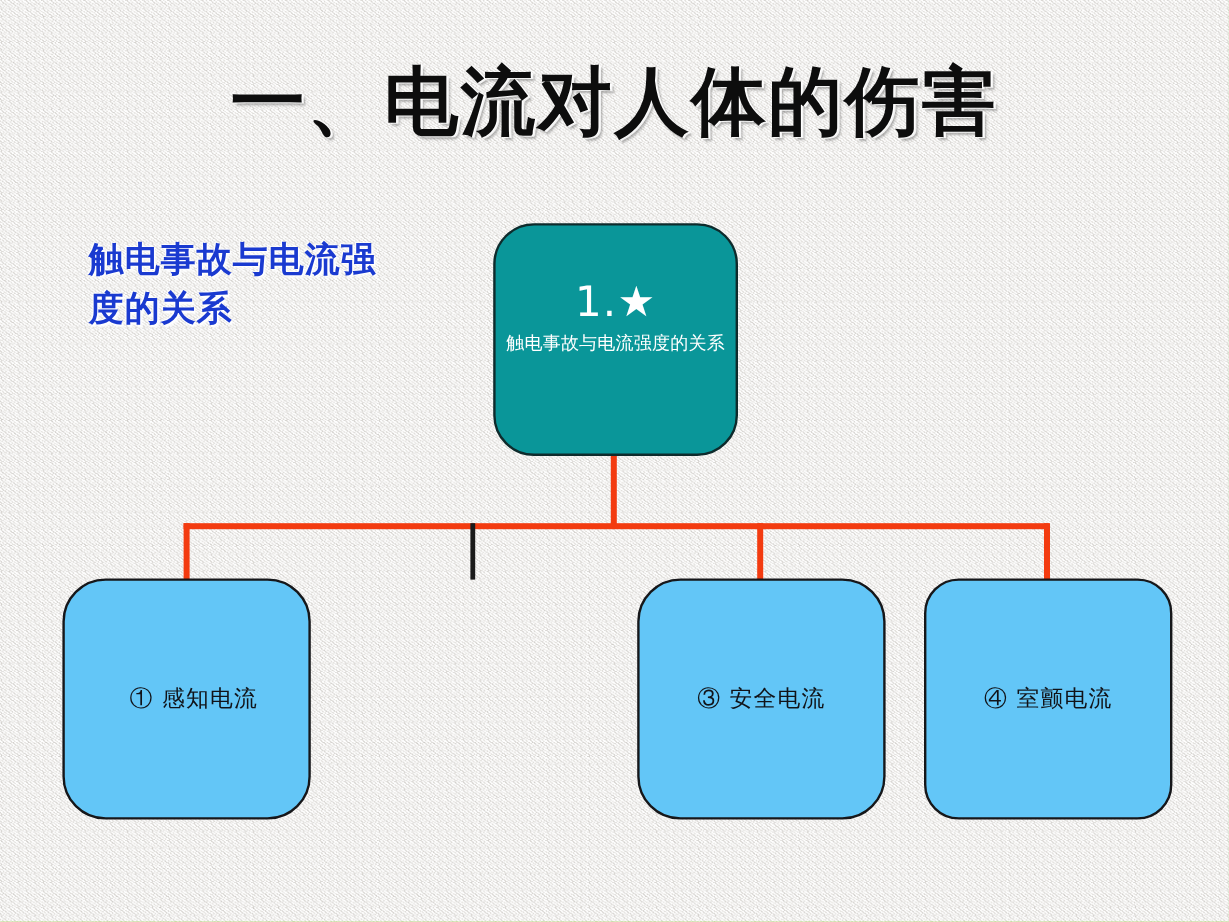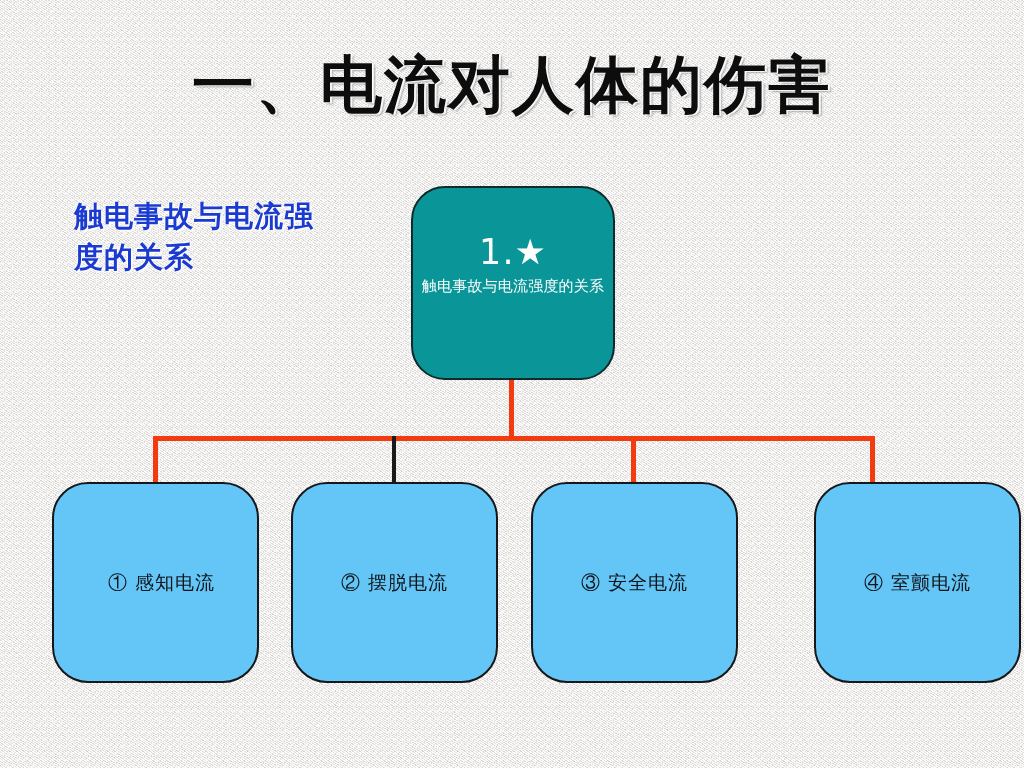--- a/index.html
+++ b/index.html
@@ -192,9 +192,6 @@
     <div class="leaf-label">① 感知电流</div>
   </div>
 
-  <div class="node leaf-node" id="leaf-2">
-    <div class="leaf-label">② 摆脱电流</div>
-  </div>
 
   <div class="node leaf-node" id="leaf-3">
     <div class="leaf-label">③ 安全电流</div>

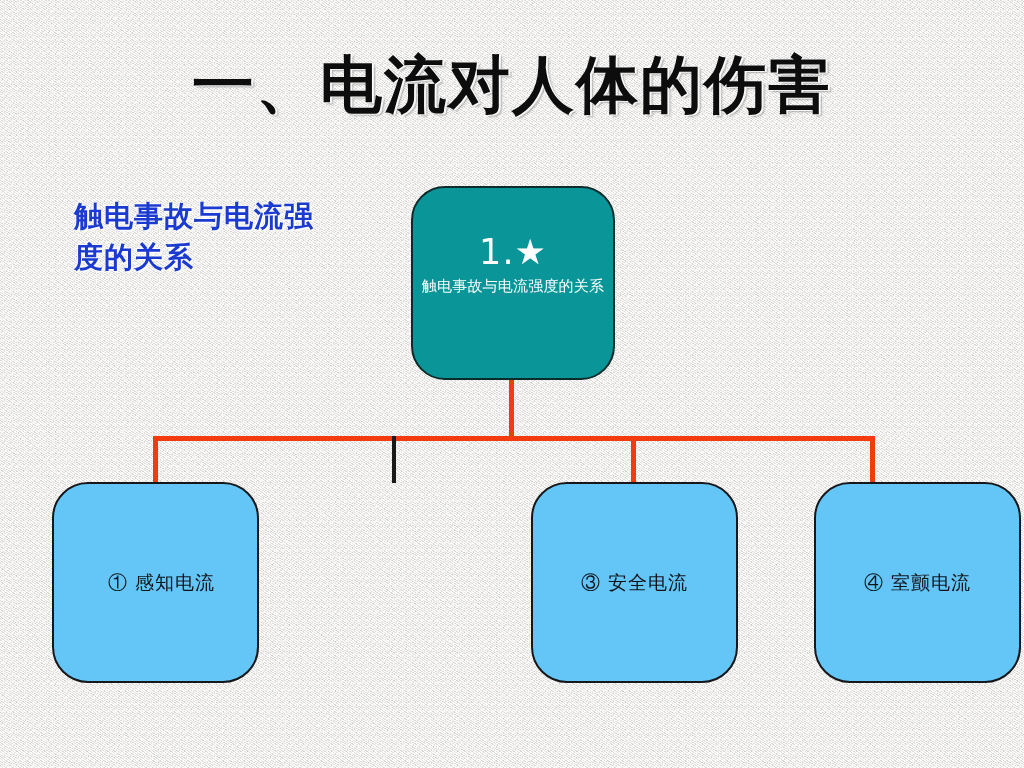--- a/index.html
+++ b/index.html
@@ -158,7 +158,7 @@
   #leaf-1 { left: 52px; padding-left: 12px; }
   #leaf-2 { left: 291px; }
   #leaf-3 { left: 531px; text-align: right; }
-  #leaf-4 { left: 814px; }
+  #leaf-4 { left: 770px; border-radius: 29px; }
 </style>
 </head>
 <body>

